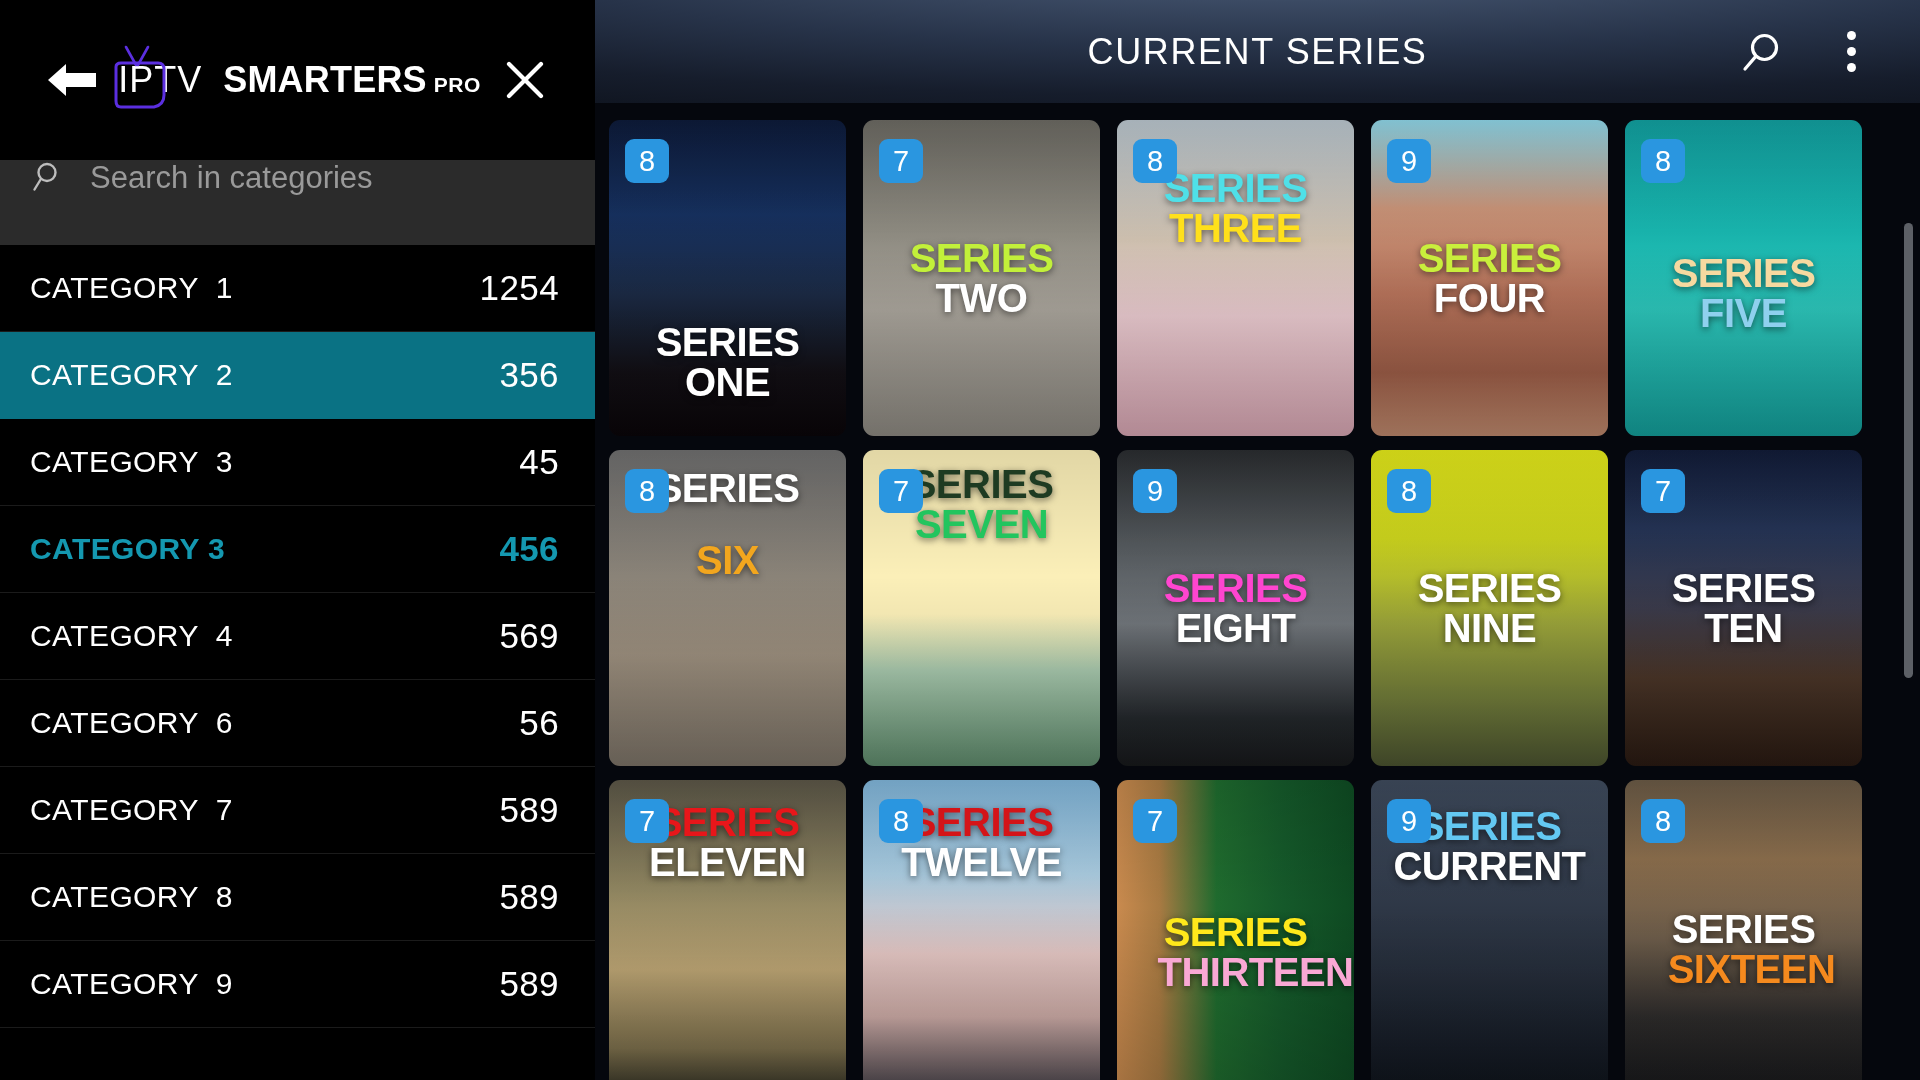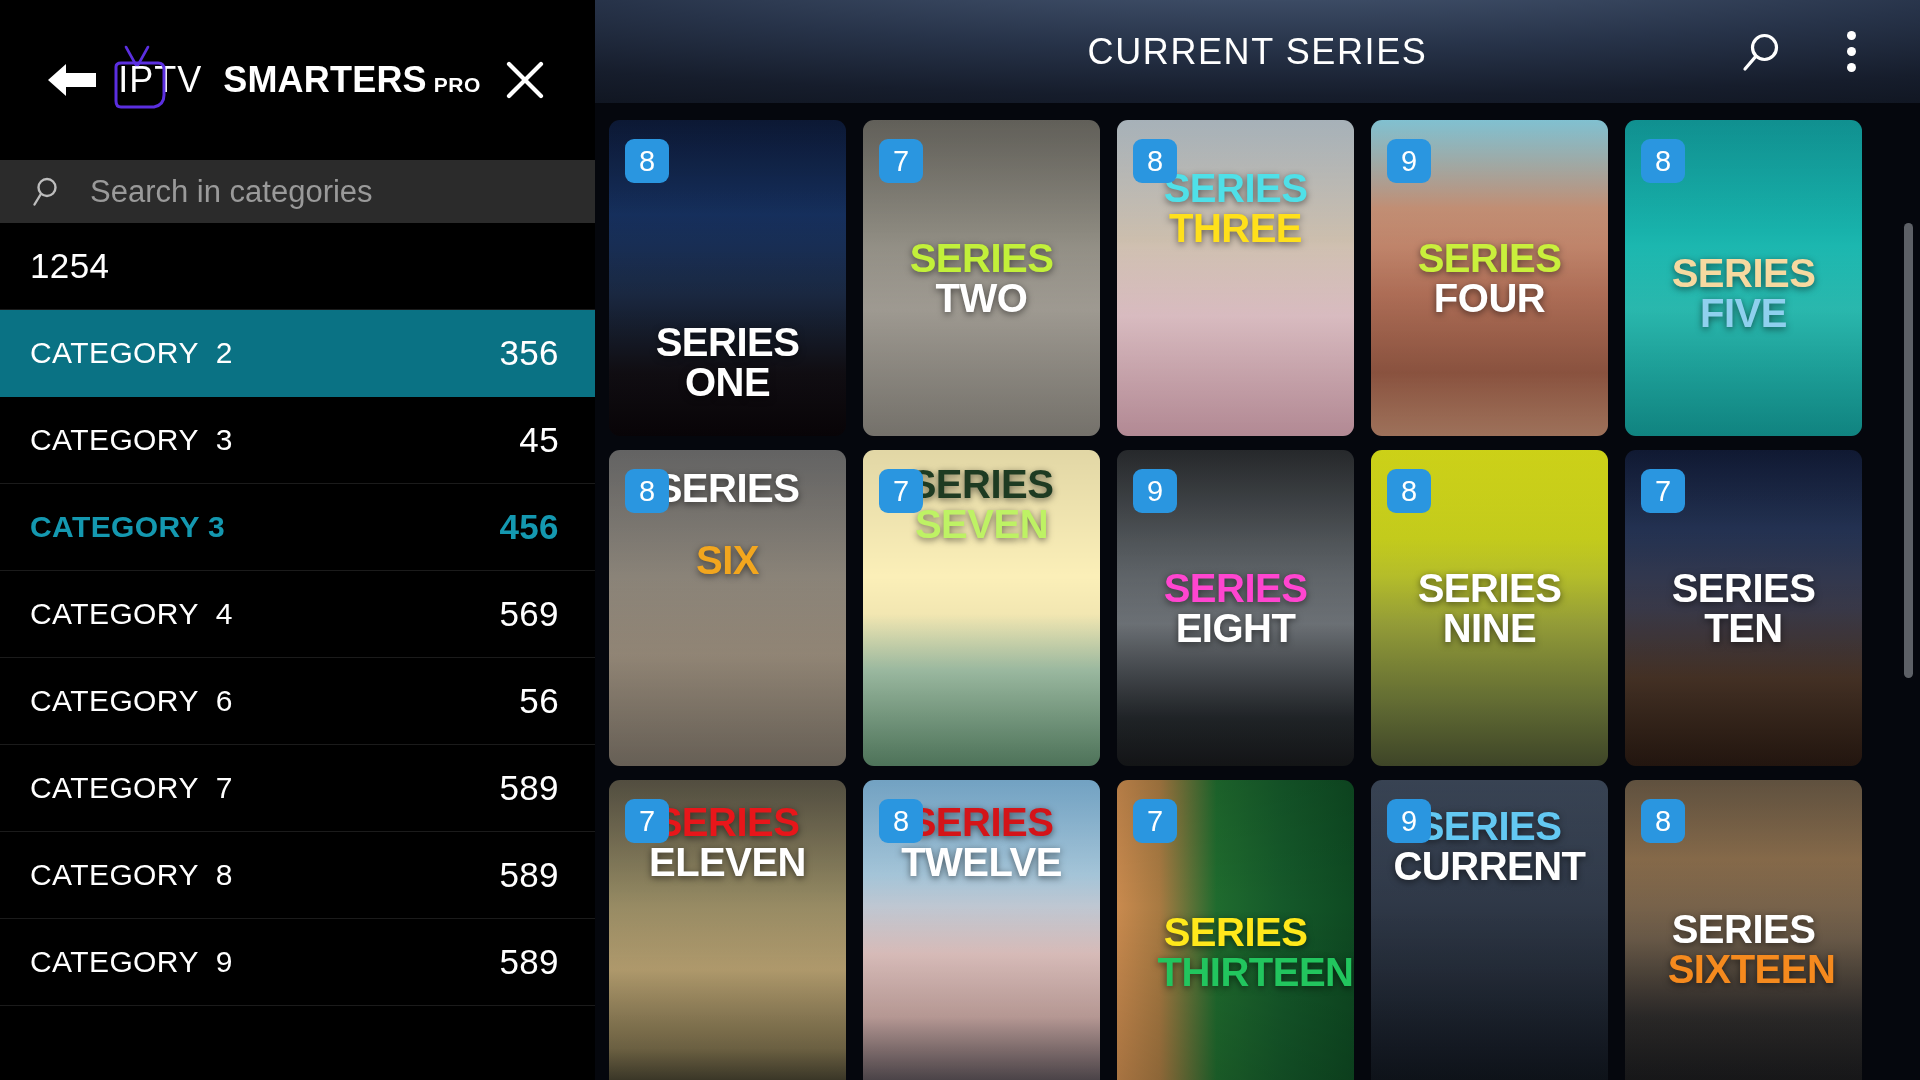--- a/index.html
+++ b/index.html
@@ -37,8 +37,8 @@
   .close-btn svg { width:42px; height:42px; }
 
   
-  .search-row { height:63px; background:#2b2b2b; display:flex;
-    align-items:center; padding:0 0 0 32px; }
+  .search-row { height:85px; background:#2b2b2b; display:flex;
+    align-items:flex-start; padding:0 0 0 32px; }
   .search-ico { width:52px; flex:0 0 52px; display:flex;
     align-items:center; }
   .search-ico svg { width:33px; height:33px; }

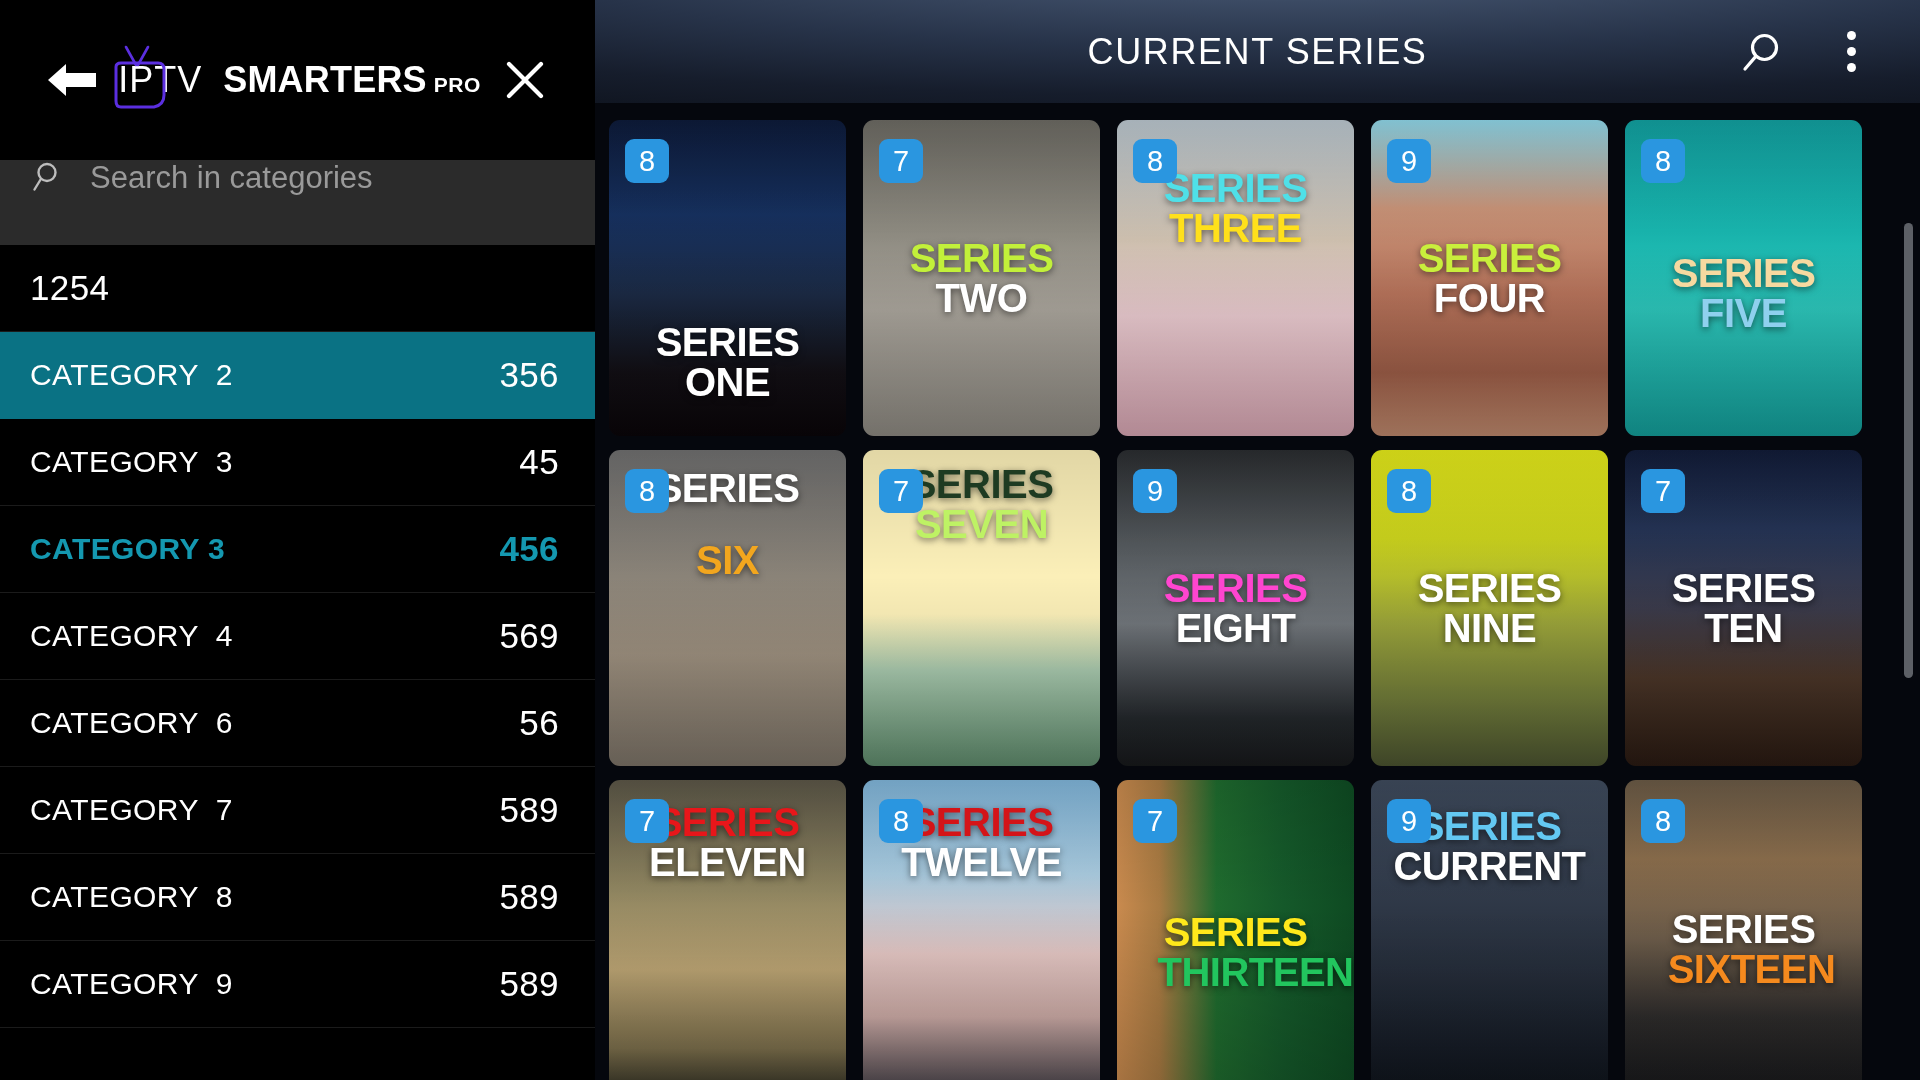--- a/index.html
+++ b/index.html
@@ -167,6 +167,7 @@
 
     <div class="cat-list" id="cat-list">
         <div class="cat-row">
+          <span class="cat-name">CATEGORY  1</span>
           <span class="cat-count">1254</span>
         </div>
         <div class="cat-row selected">

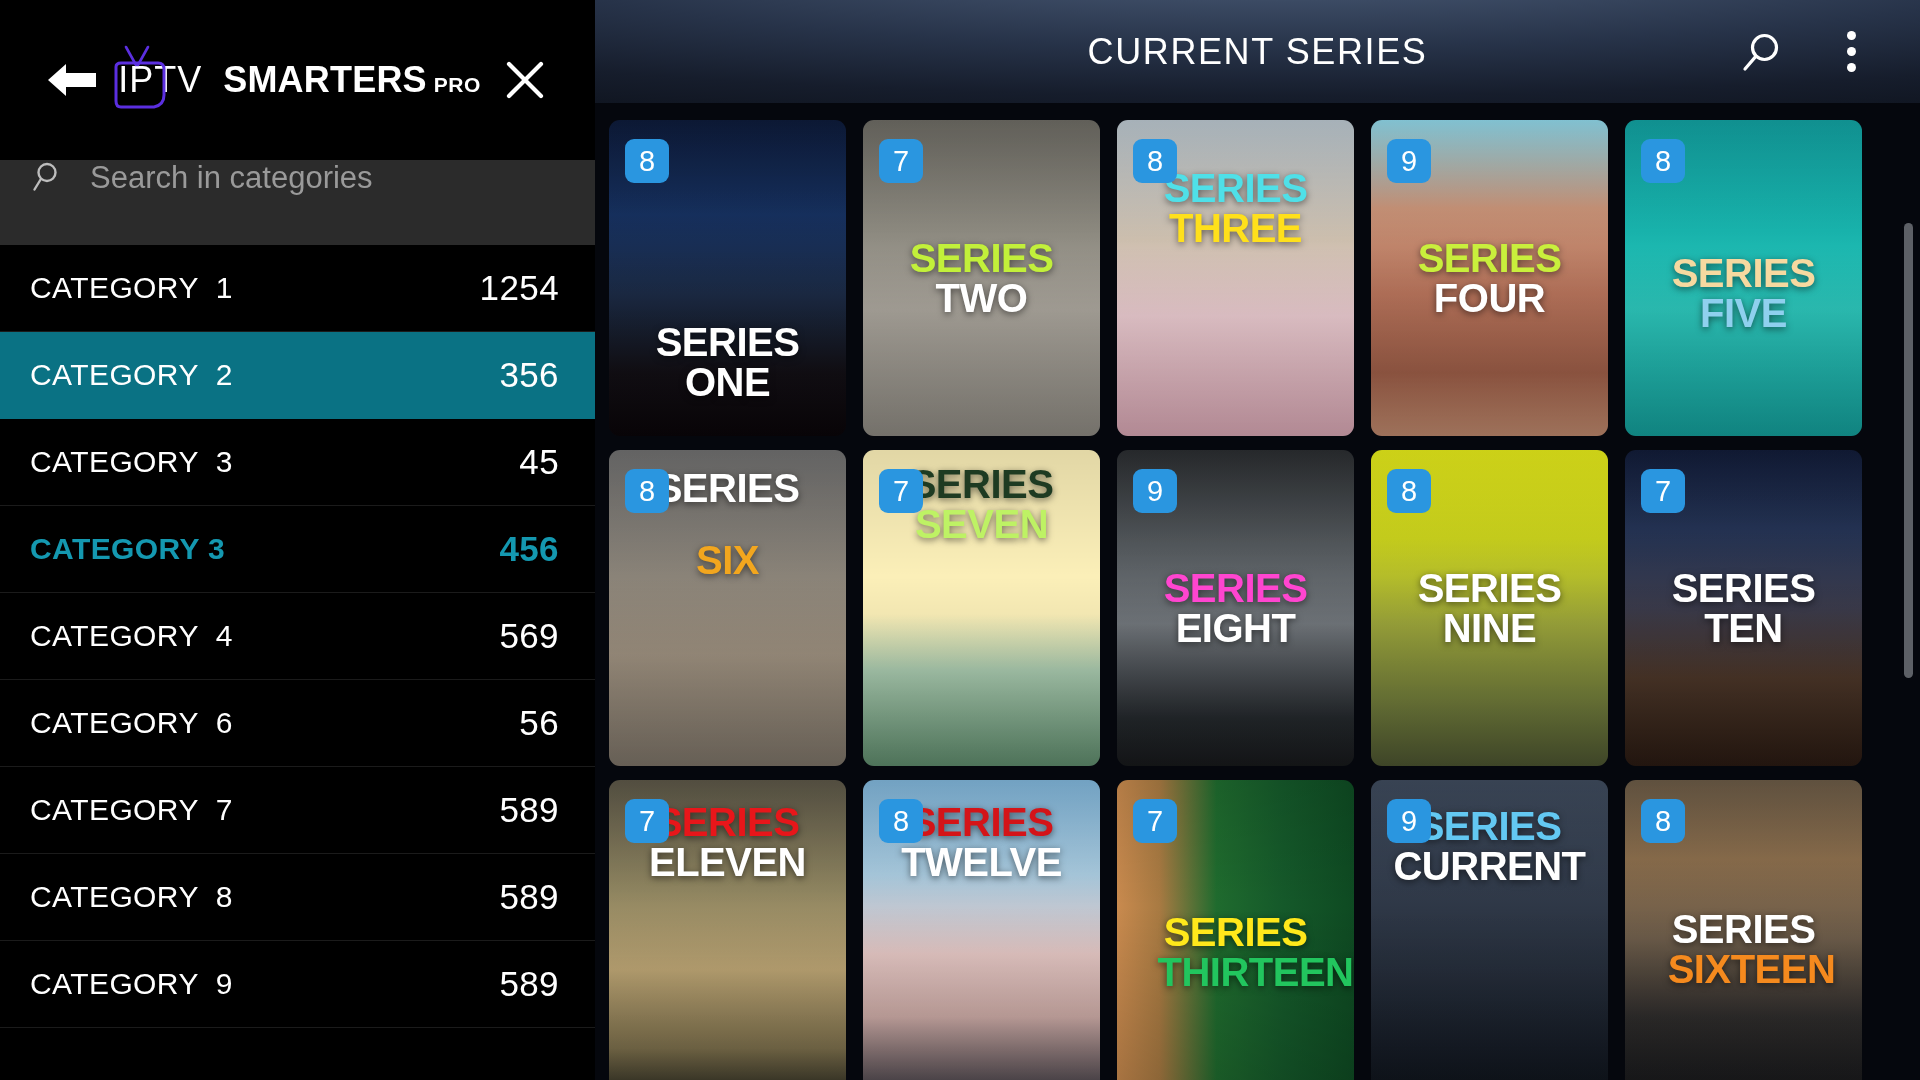--- a/index.html
+++ b/index.html
@@ -281,7 +281,7 @@
             <div class="badge">7</div>
             <div class="card-title" style="padding: 14px 0px 0px;">
               <span class="t1" style="color: rgb(30, 59, 34);">SERIES</span>
-              <span class="t2" style="color: #bef264;">SEVEN</span>
+              <span class="t2" style="color: #22c55e;">SEVEN</span>
             </div>
           </div>
           <div class="card" style="align-items: center;">

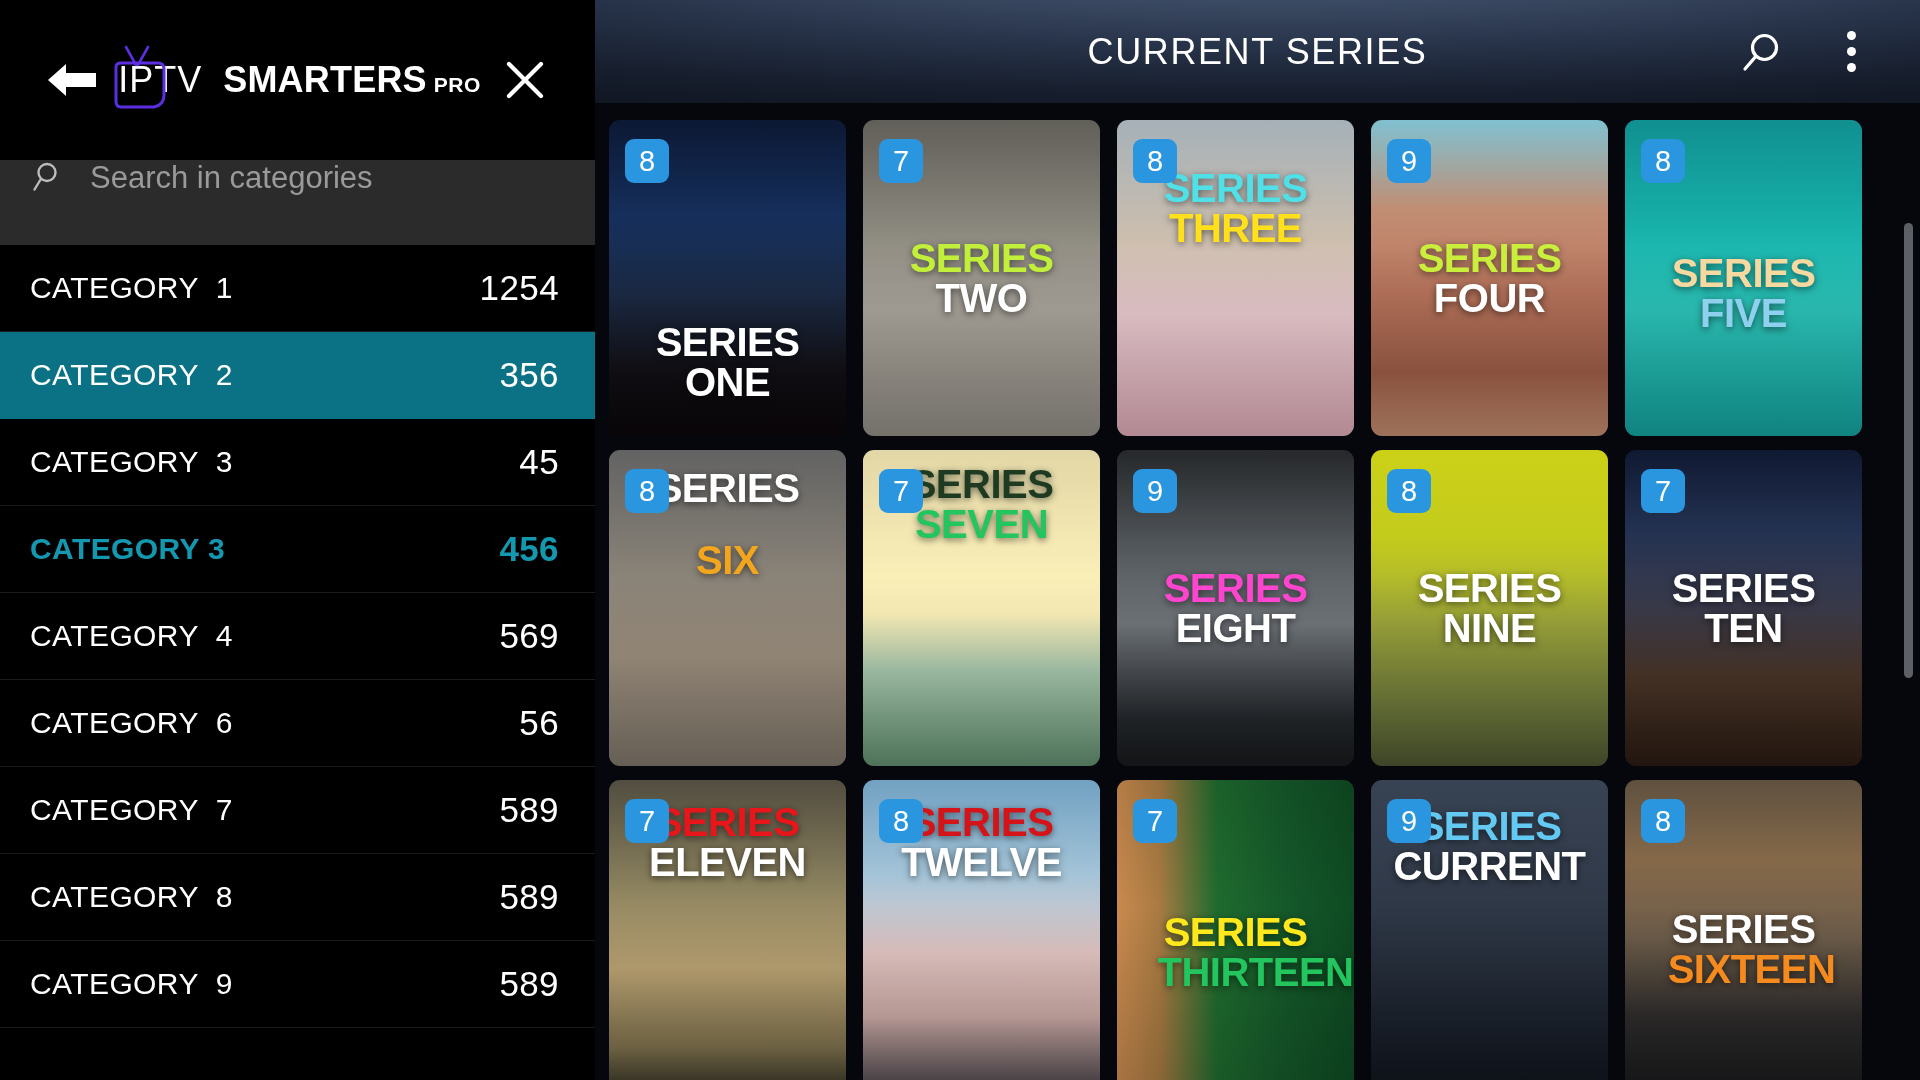--- a/index.html
+++ b/index.html
@@ -329,7 +329,7 @@
             <div class="badge">7</div>
             <div class="card-title" style="padding: 28px 0px 0px;">
               <span class="t1" style="color: rgb(255, 232, 27);">SERIES</span>
-              <span class="t2" style="color: #22c55e; margin-left: 40px;">THIRTEEN</span>
+              <span class="t2" style="color: #f9a8d4; margin-left: 40px;">THIRTEEN</span>
             </div>
           </div>
           <div class="card" style="align-items: flex-start;">

